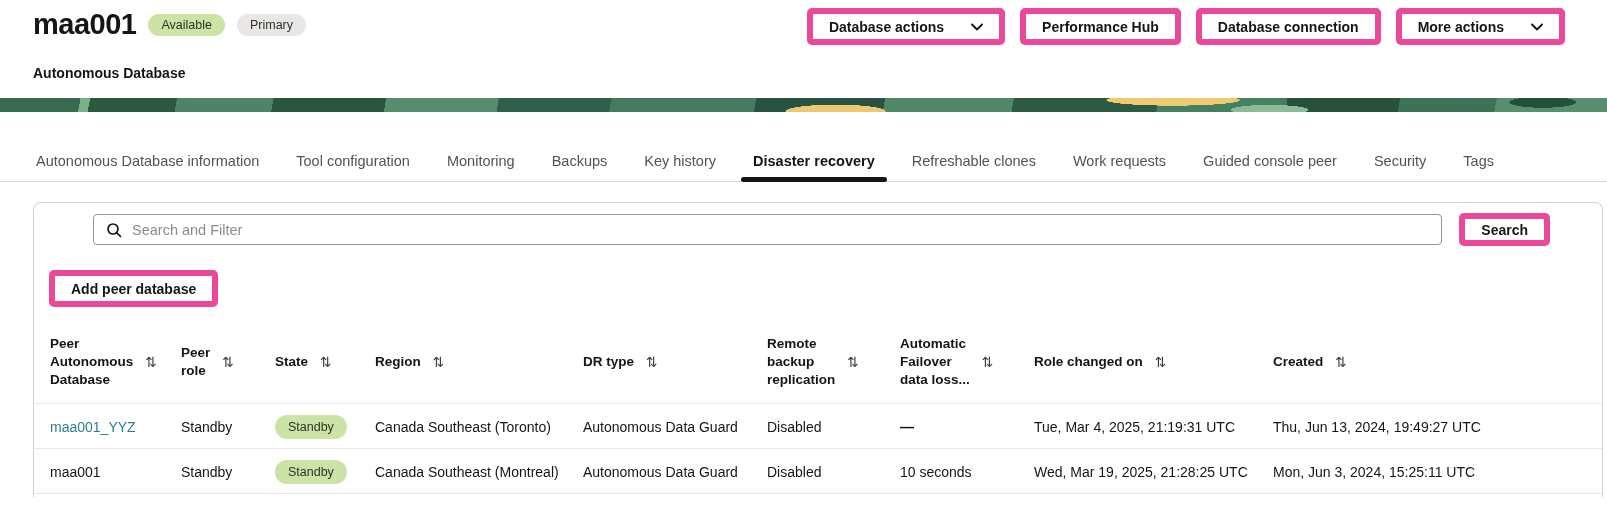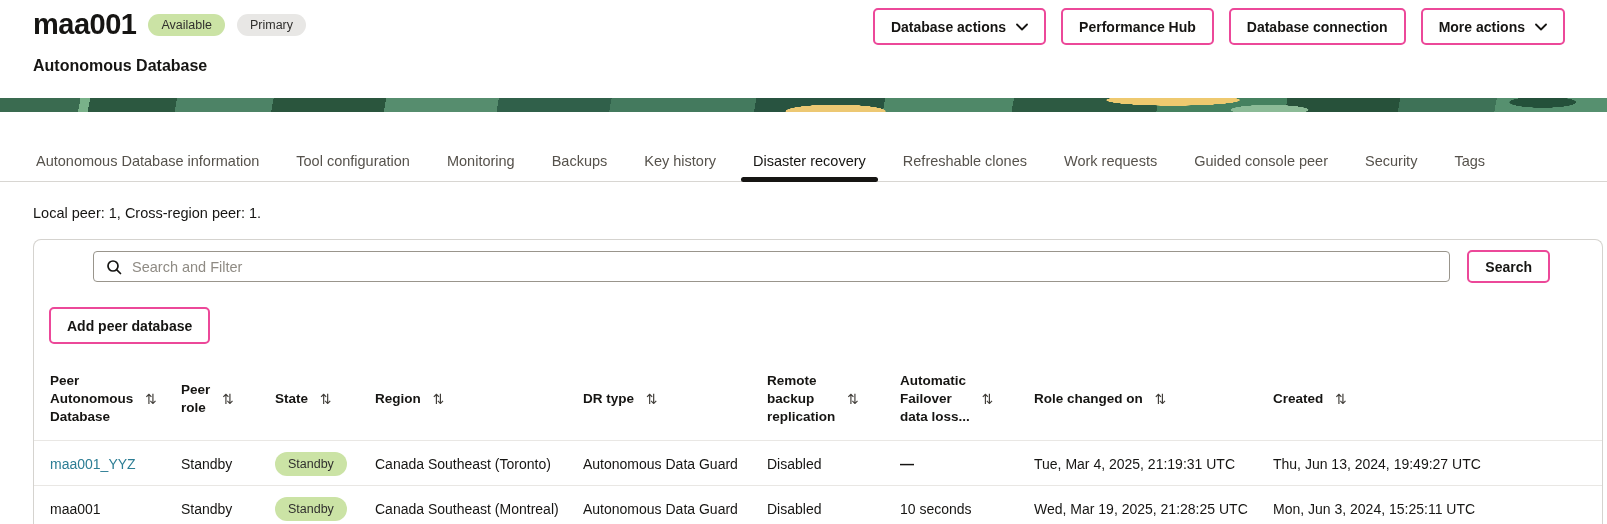--- a/index.html
+++ b/index.html
@@ -36,9 +36,9 @@
   .btn {
     display: inline-flex;
     align-items: center;
-    gap: 10px;
+    gap: 27px;
     background: #fff;
-    border: 2px solid #ec4899;
+    border: 6px solid #ec4899;
     border-radius: 5px;
     padding: 0 16px;
     height: 37px;

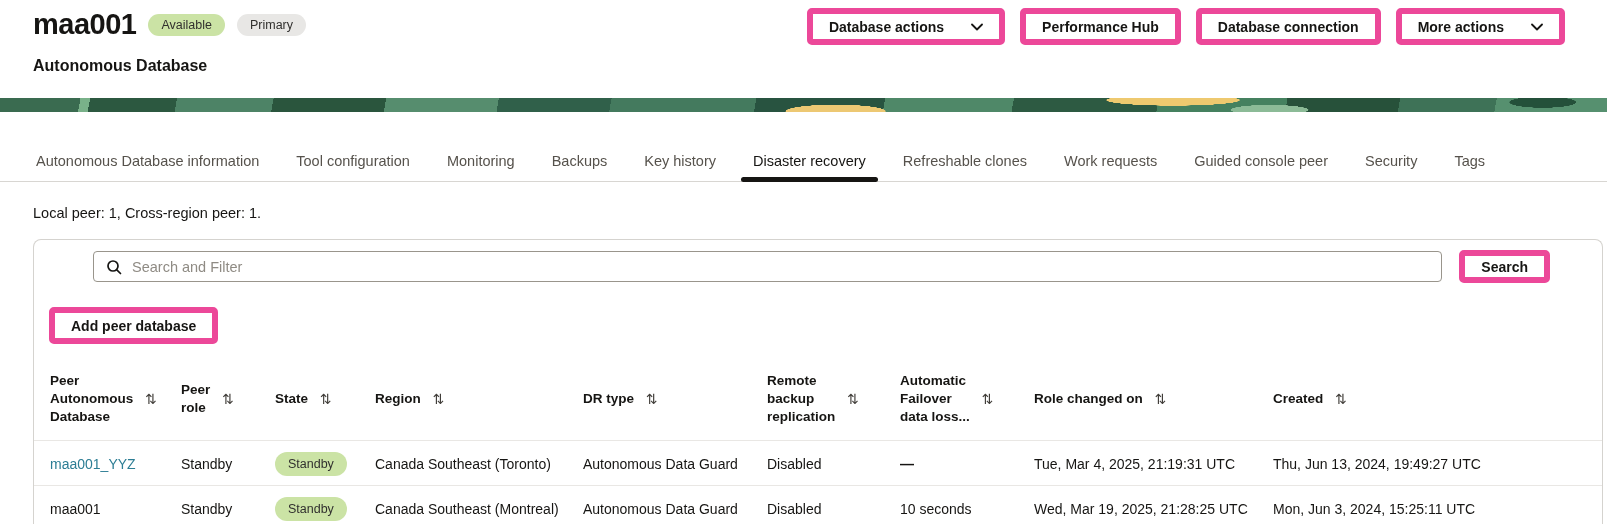--- a/index.html
+++ b/index.html
@@ -30,7 +30,7 @@
   }
   .badge-green { background: #cbe3a5; }
   .badge-gray  { background: #e8e7e5; }
-  .page-subtitle { margin-top: 16px; font-size: 16px; font-weight: 700; }
+  .page-subtitle { margin-top: 24px; font-size: 14px; font-weight: 700; }
 
   .header-actions { display: flex; gap: 15px; padding-top: 0; }
   .btn {

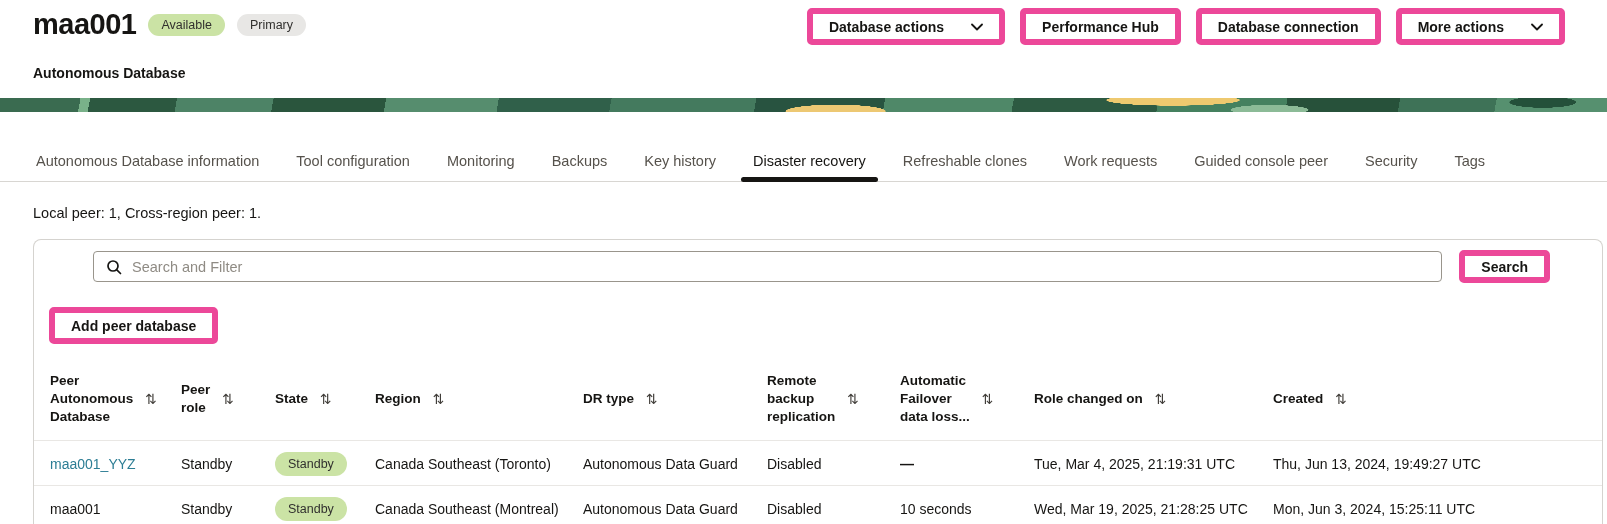--- a/index.html
+++ b/index.html
@@ -81,7 +81,7 @@
     cursor: pointer;
     white-space: nowrap;
   }
-  .tab.active { color: #161513; font-weight: 400; }
+  .tab.active { color: #161513; font-weight: 700; }
   .tab.active::after {
     content: "";
     position: absolute;

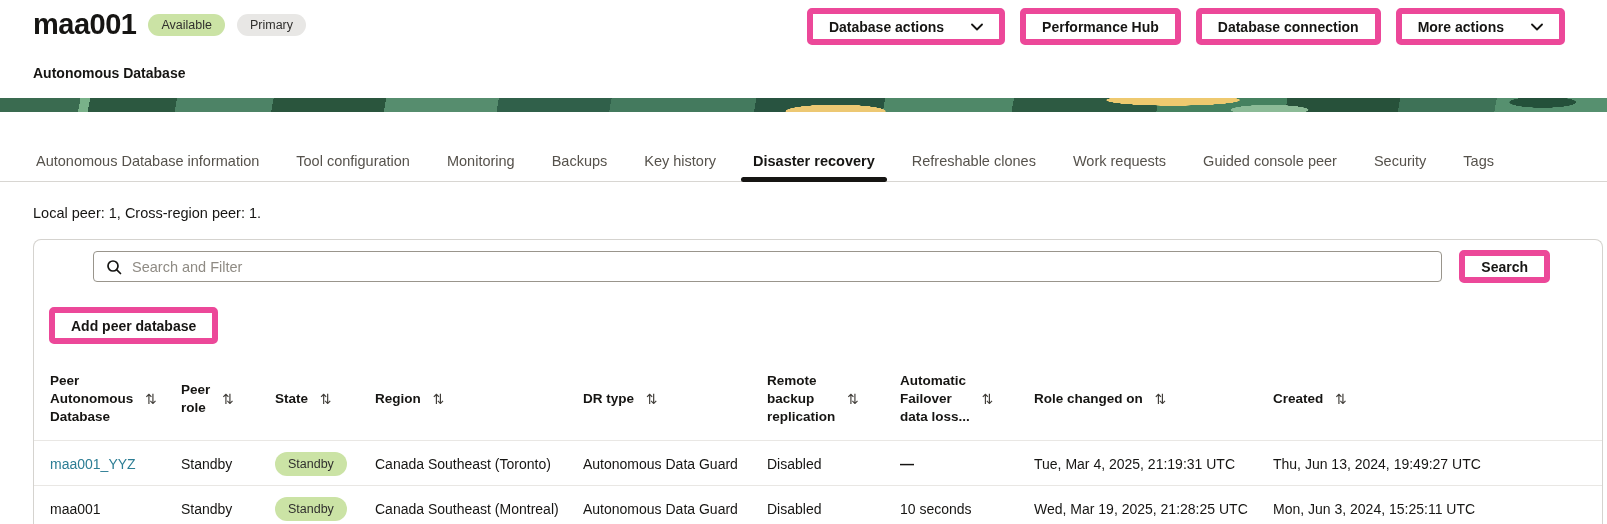--- a/index.html
+++ b/index.html
@@ -246,7 +246,6 @@
 </nav>
 
 <div class="summary">
-  <div>Local peer: 1, Cross-region peer: 1.</div>
 </div>
 
 <section class="panel">

